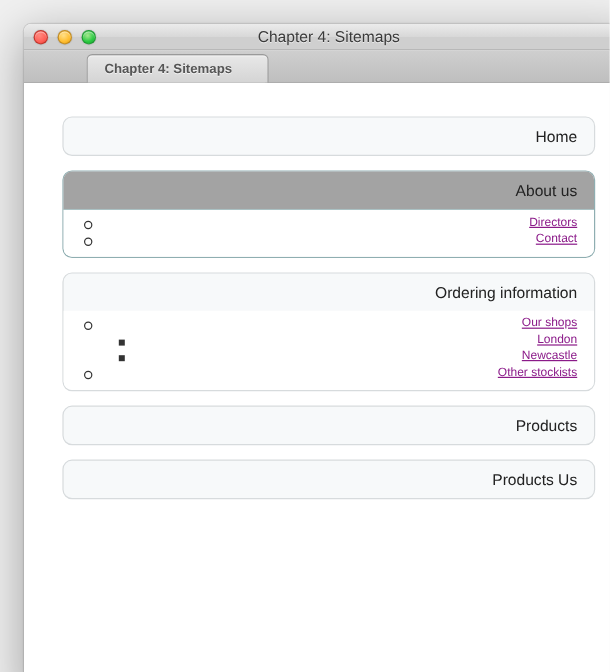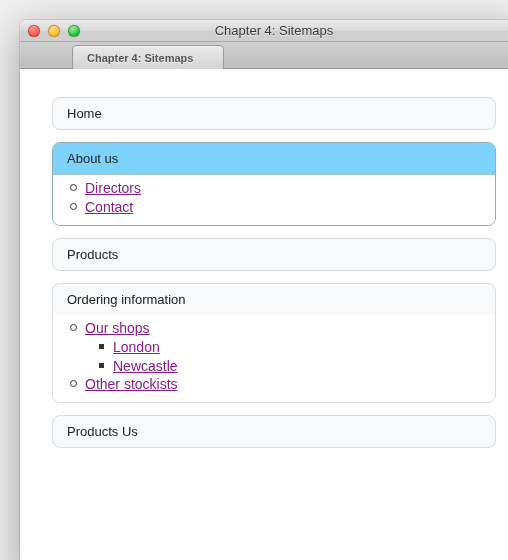--- a/index.html
+++ b/index.html
@@ -87,6 +87,7 @@
       border-radius: 8px;
       background: #f7f9fa;
       margin-bottom: 12px;
+      text-align: right;
     }
     .card-header {
       padding: 8px 14px;

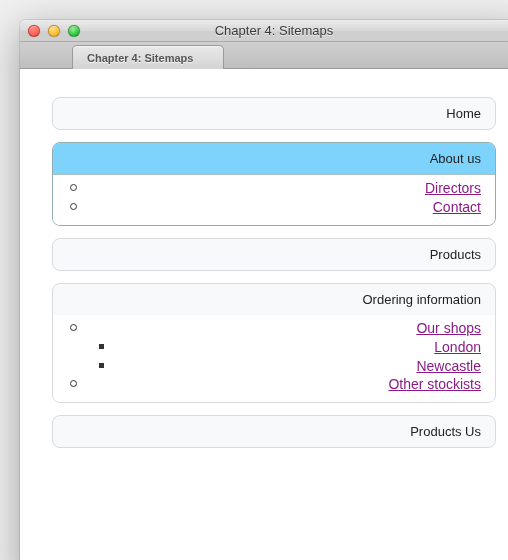--- a/index.html
+++ b/index.html
@@ -98,7 +98,7 @@
       border: 1px solid #8faeb1;
     }
     .card.selected .card-header {
-      background: #7dd3fc;
+      background: #a3a3a3;
       border-radius: 7px 7px 0 0;
       border-bottom: 1px solid #aac1c3;
     }

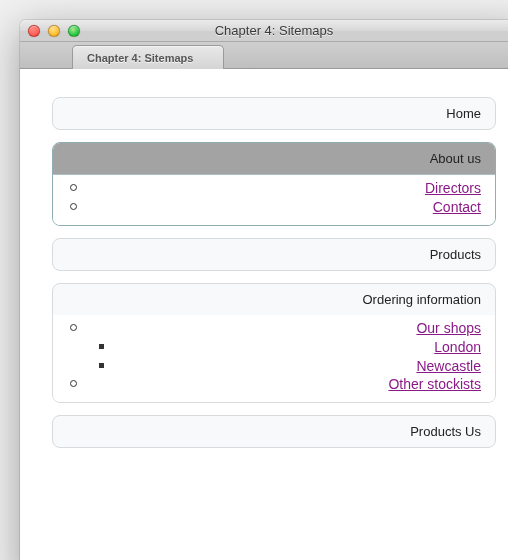--- a/index.html
+++ b/index.html
@@ -112,7 +112,7 @@
       padding-left: 18px;
     }
     .card ul li {
-      font-size: 14px;
+      font-size: 10px;
       line-height: 1.35;
       position: relative;
     }

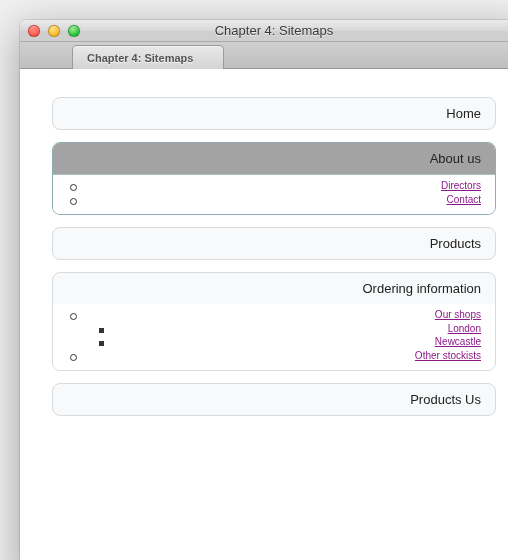--- a/index.html
+++ b/index.html
@@ -182,10 +182,6 @@
           <li class="circle"><a href="#">Contact</a></li>
         </ul>
       </div>
-    </div>
-
-    <div class="card">
-      <div class="card-header">Products</div>
     </div>
 
     <div class="card">
@@ -205,6 +201,10 @@
     </div>
 
     <div class="card">
+      <div class="card-header">Products</div>
+    </div>
+
+    <div class="card">
       <div class="card-header">Products Us</div>
     </div>
 

